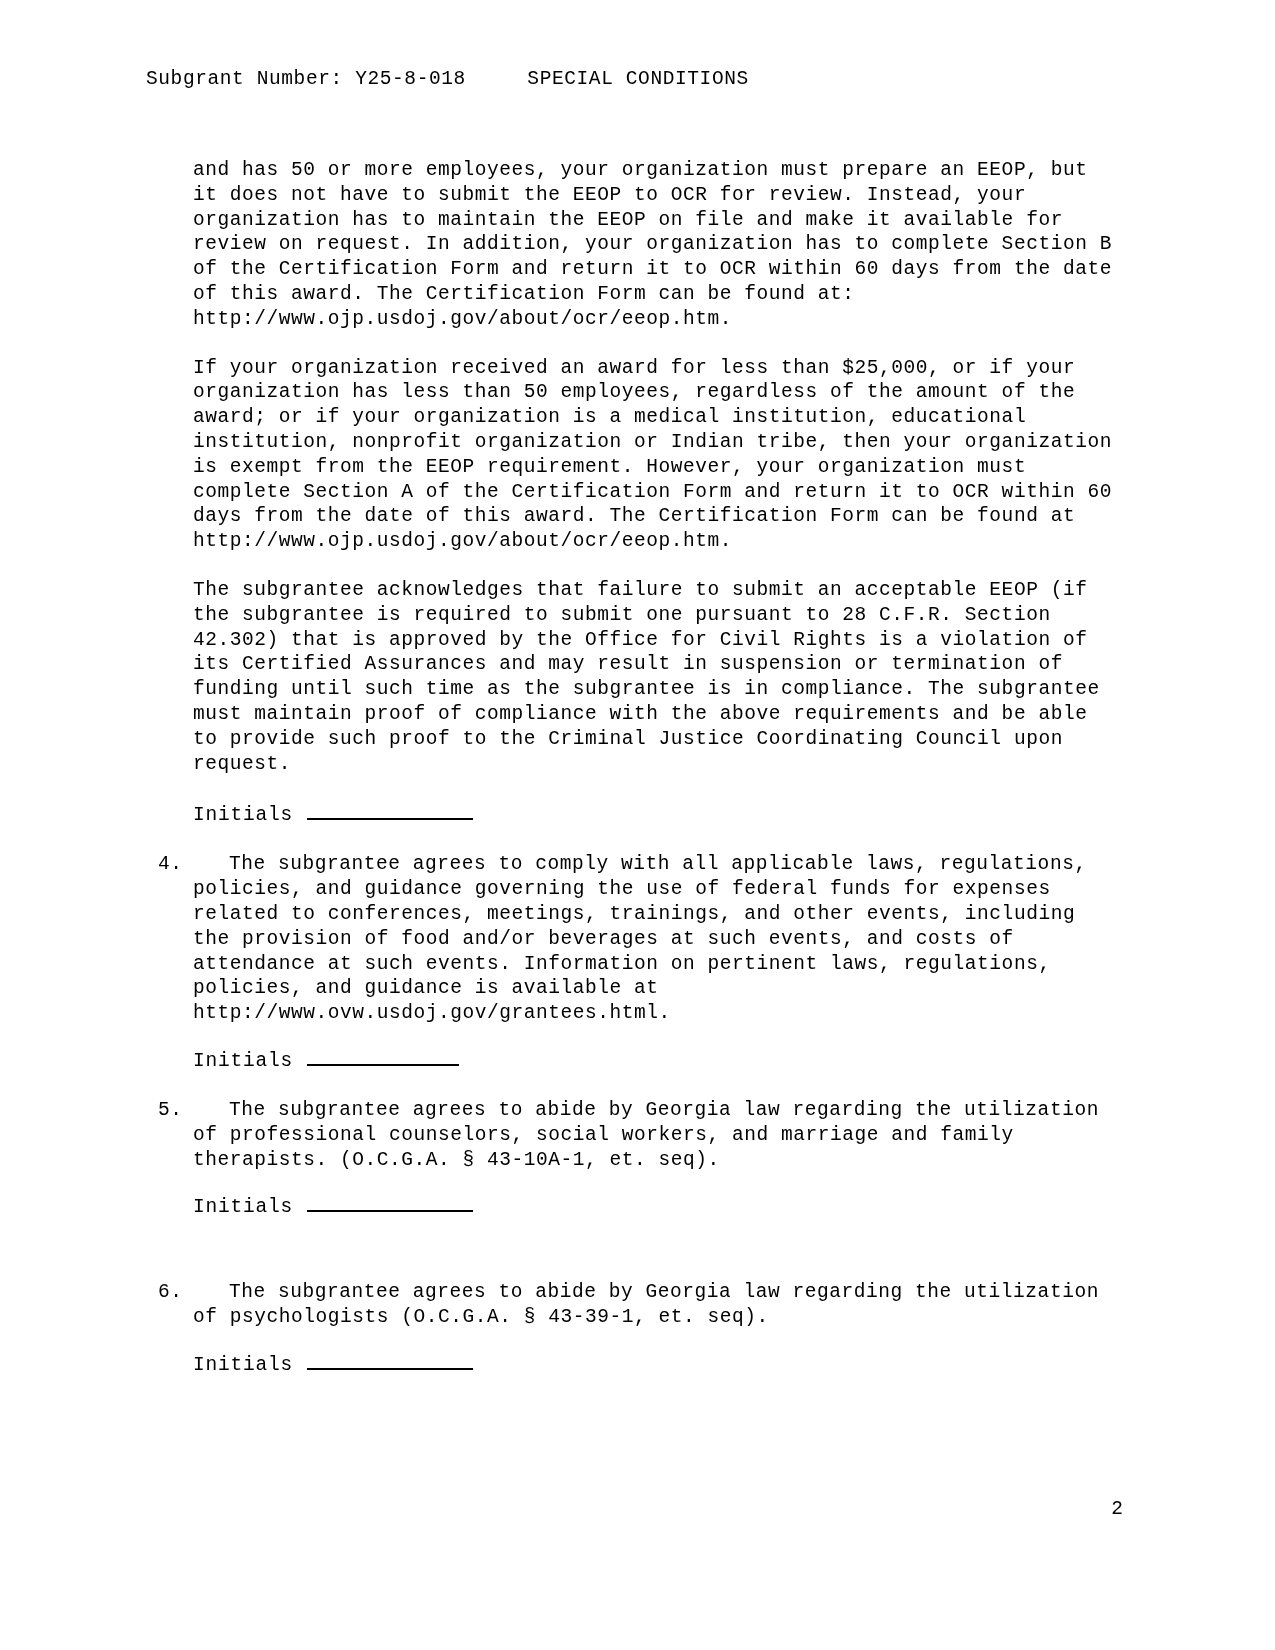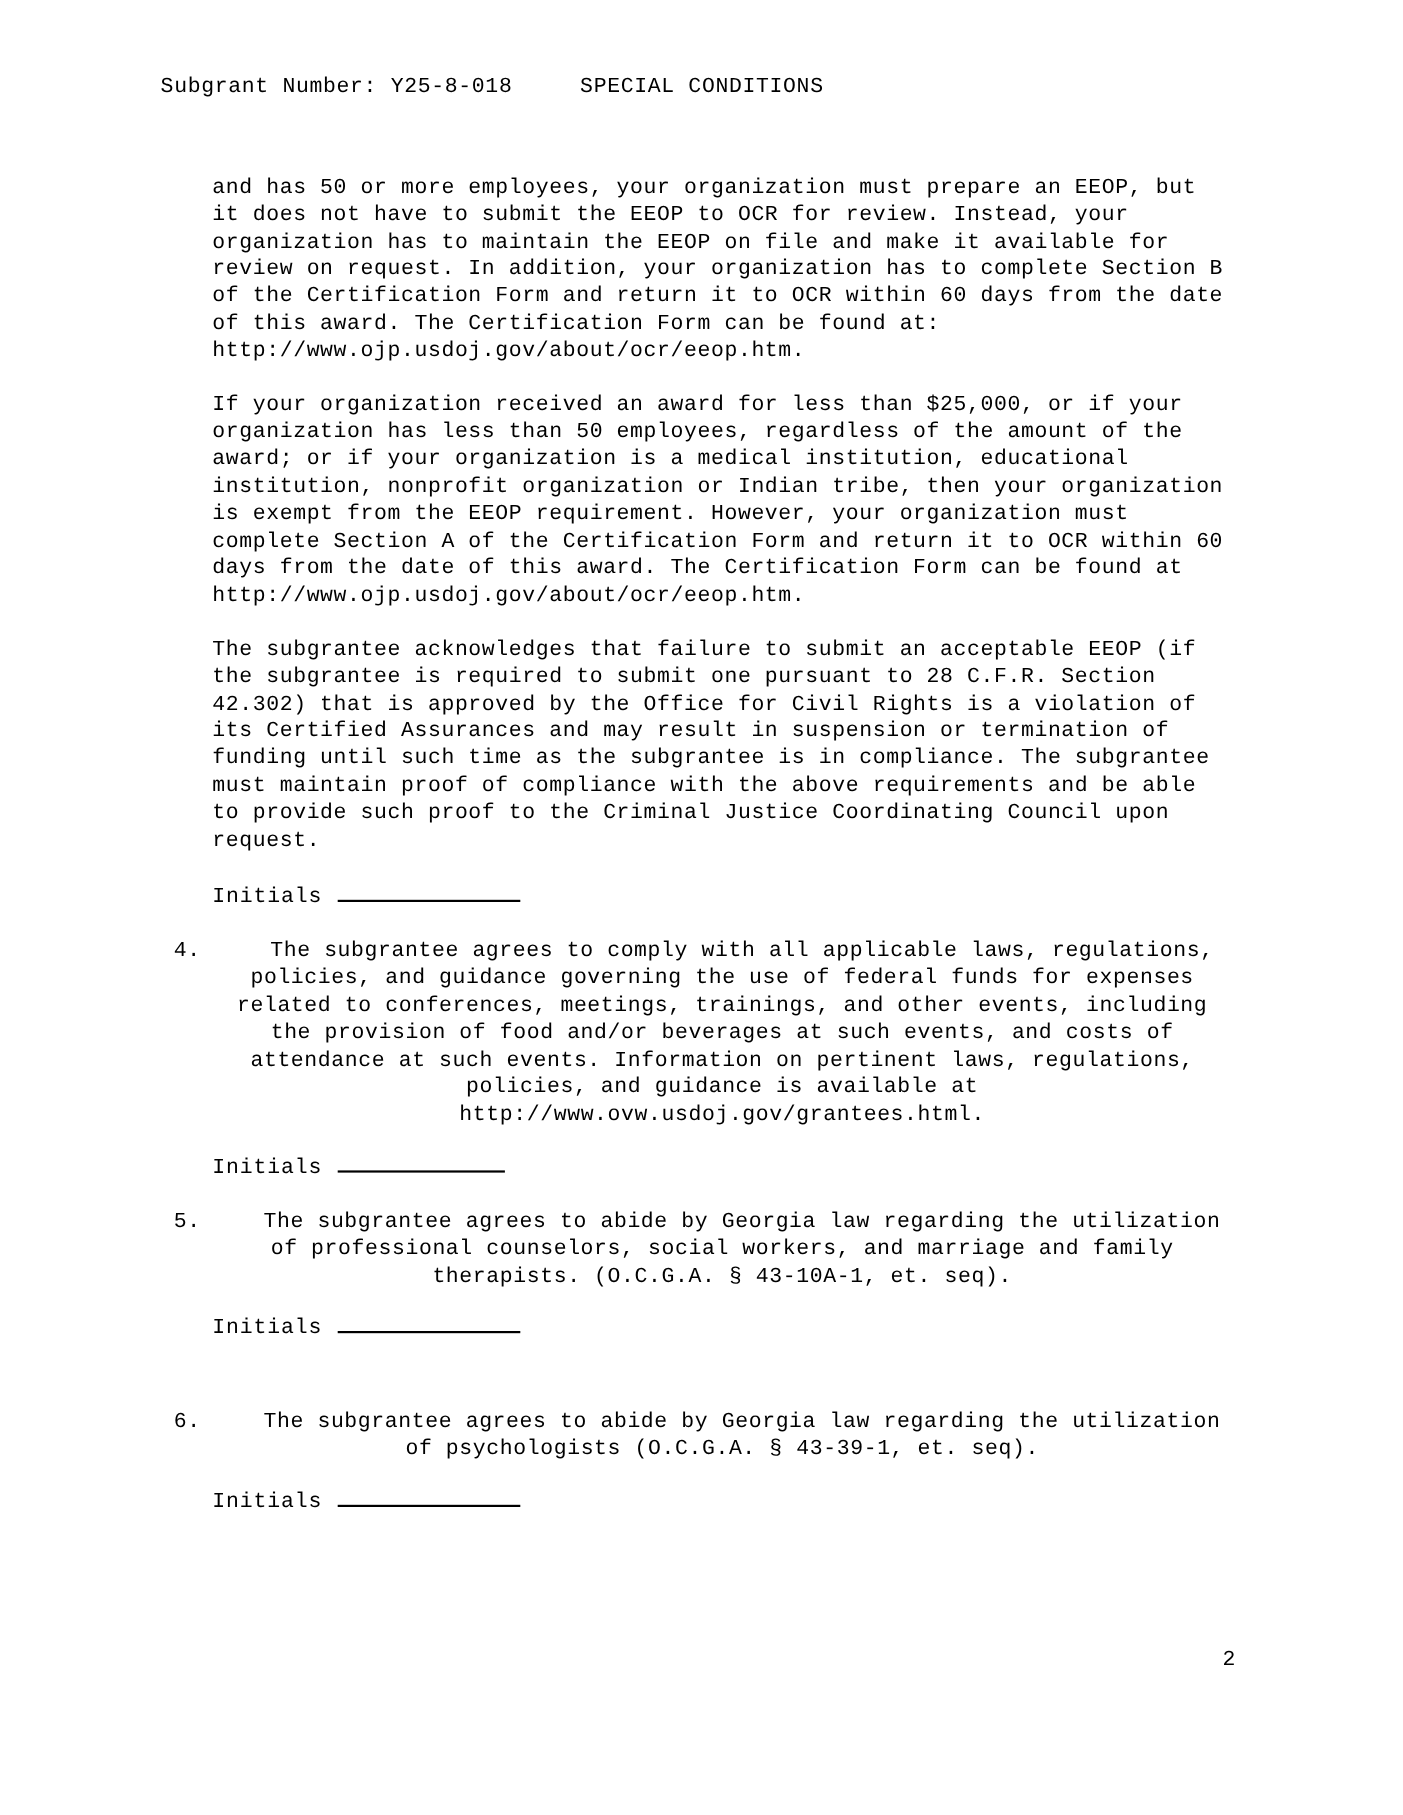--- a/index.html
+++ b/index.html
@@ -63,7 +63,6 @@
   .numbered .body {
     display: block;
     text-indent: 36px;
-    text-align: center;
   }
   .initials-row {
     padding-left: 33px;

